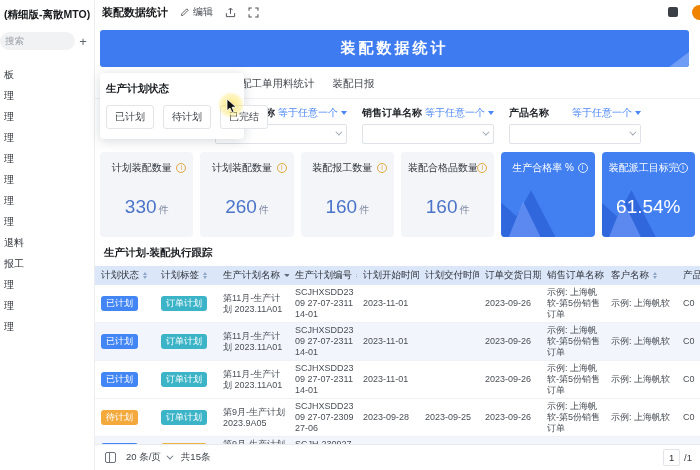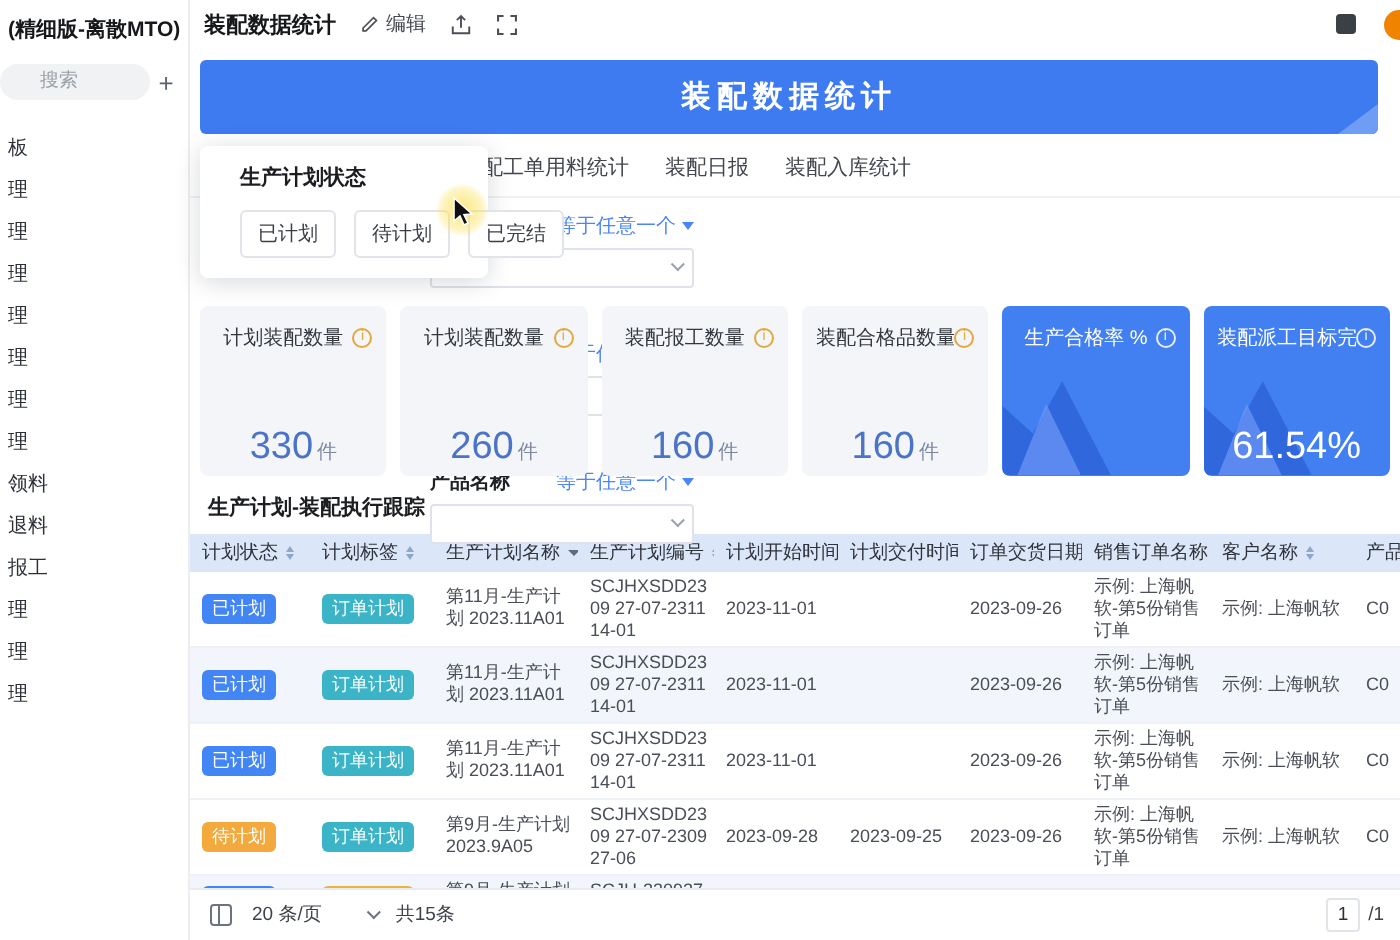--- a/index.html
+++ b/index.html
@@ -12,7 +12,7 @@
   .sb-title { font-size:10.5px; font-weight:bold; color:#17181b; padding:2px 0 10px 4px; white-space:nowrap; overflow:hidden; }
   .sb-search { display:flex; align-items:center; margin:0 3px 0 0; }
   .sb-input { flex:1; background:#f1f2f4; border-radius:9px; height:18px; line-height:18px;
-    color:#9aa0a8; font-size:9.5px; padding-left:20px; white-space:nowrap; overflow:hidden; }
+    color:#9aa0a8; font-size:9.5px; padding-left:5px; white-space:nowrap; overflow:hidden; }
   .sb-plus { color:#5d646d; font-size:13px; width:16px; text-align:center; cursor:pointer; }
   .sb-menu { margin-top:14px; }
   .sb-item { height:21px; line-height:21px; font-size:10px; color:#2c3037; padding-left:4px;

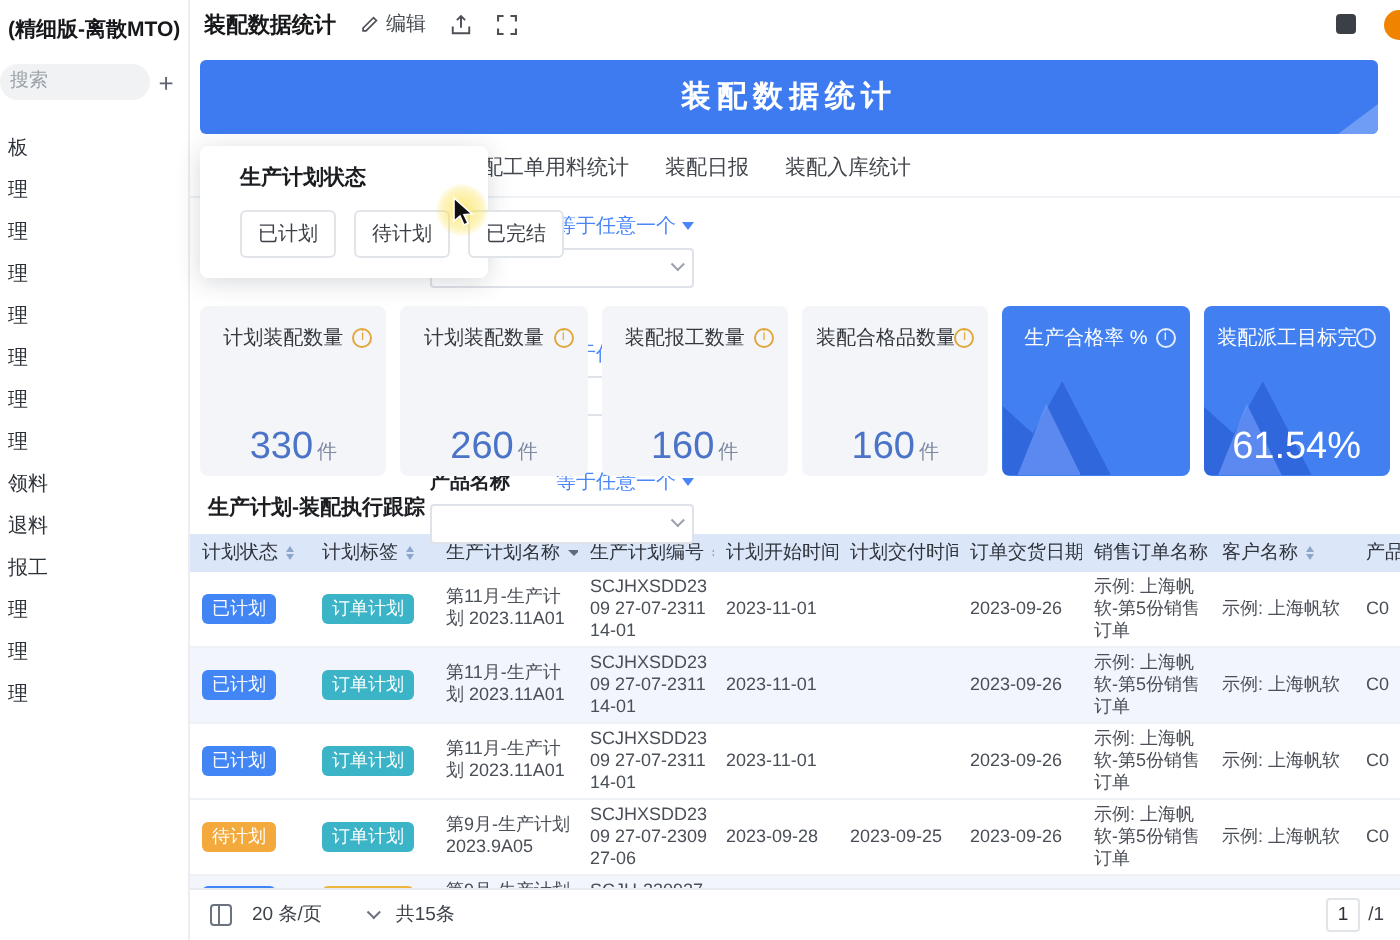--- a/index.html
+++ b/index.html
@@ -52,7 +52,7 @@
   .fg-select .chev { margin-left:auto; width:5px; height:5px; border-right:1px solid #9aa2ad; border-bottom:1px solid #9aa2ad; transform:rotate(45deg) translateY(-2px); }
 
   .status-panel { position:absolute; left:5px; top:73px; width:144px; background:#fff; border-radius:4px;
-    box-shadow:0 2px 12px rgba(31,45,61,.18); padding:9px 20px 10px; z-index:20; }
+    box-shadow:0 2px 12px rgba(31,45,61,.18); padding:9px 6px 10px; z-index:20; }
   .sp-title { font-size:10.5px; font-weight:bold; color:#1b1d21; margin-bottom:9px; }
   .sp-opts { display:flex; gap:9px; }
   .sp-btn { border:1px solid #e1e4e9; border-radius:3px; background:#fff; padding:4px 8px;

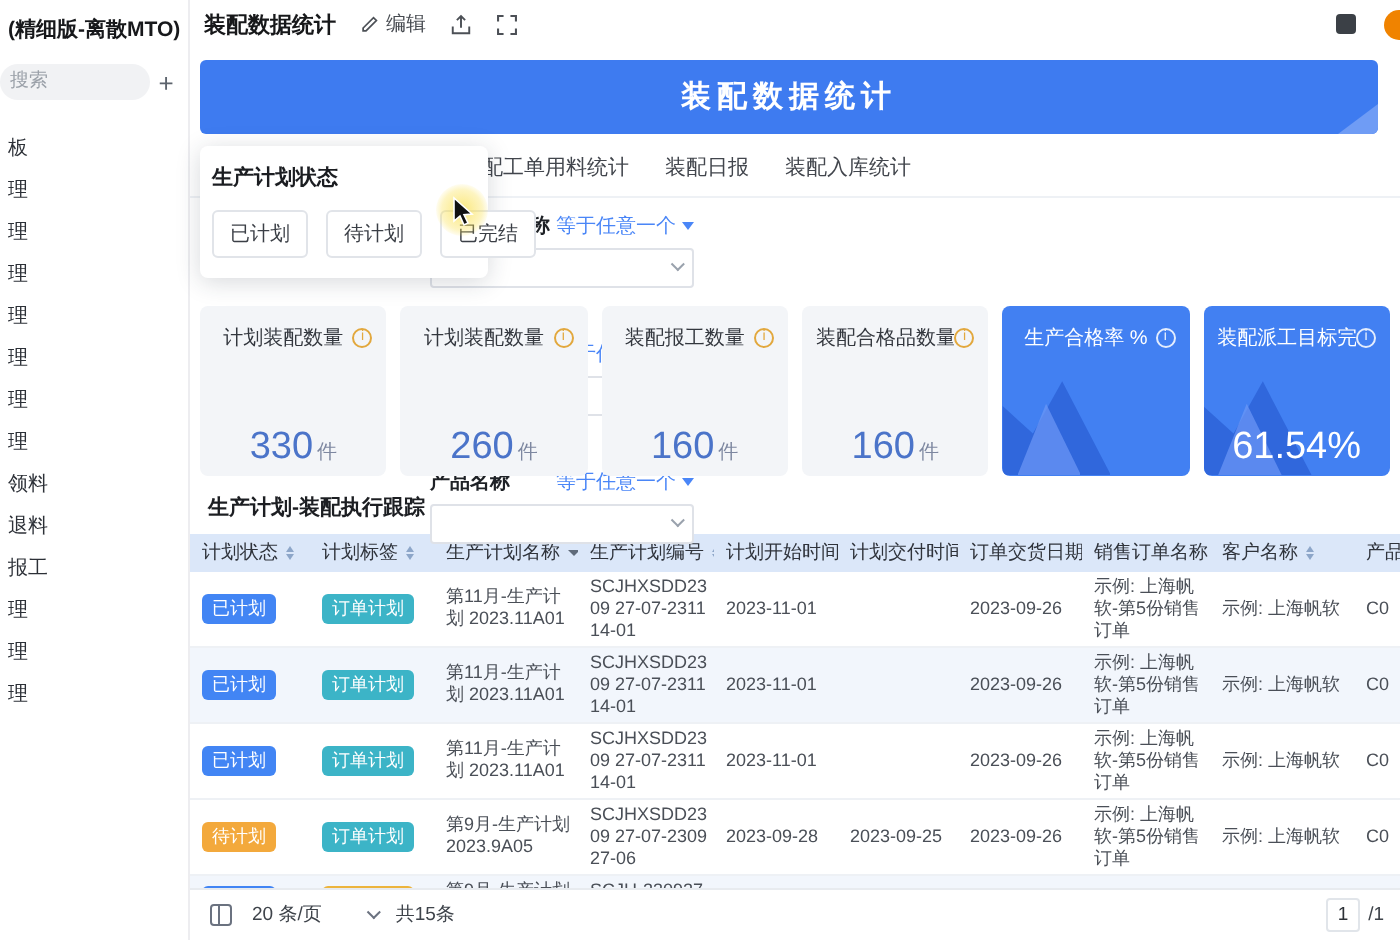--- a/index.html
+++ b/index.html
@@ -179,7 +179,6 @@
         <div class="tab active">生产计划-装配执行跟踪</div>
         <div class="tab">装配工单用料统计</div>
         <div class="tab">装配日报</div>
-        <div class="tab">装配入库统计</div>
       </div>
 
     <div class="filters" id="filters">

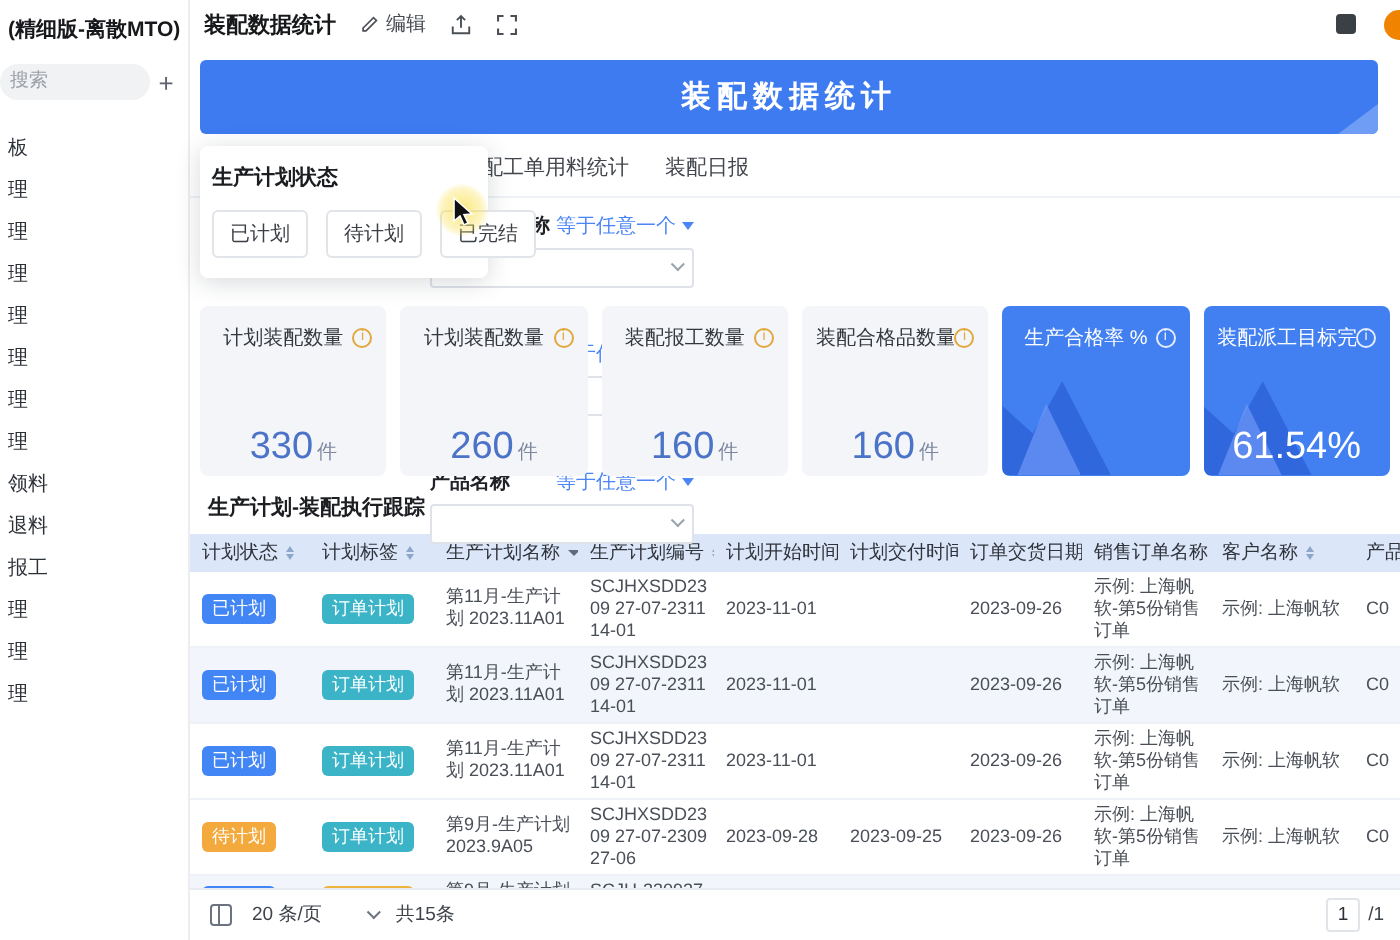--- a/index.html
+++ b/index.html
@@ -41,7 +41,7 @@
   .tab.active { color:#2e6bf2; border-bottom-color:#2e6bf2; }
 
   
-  .filters { height:50px; display:flex; gap:26px; padding:7px 0 0 120px; position:relative;flex-direction:column; }
+  .filters { height:50px; display:flex; gap:15px; padding:7px 0 0 120px; position:relative; }
   .fgroup { width:132px; min-width:80px; }
   .fg-top { display:flex; justify-content:space-between; align-items:center; font-size:10px; margin-bottom:4px; white-space:nowrap; }
   .fg-label { color:#1e2126; font-weight:bold; }

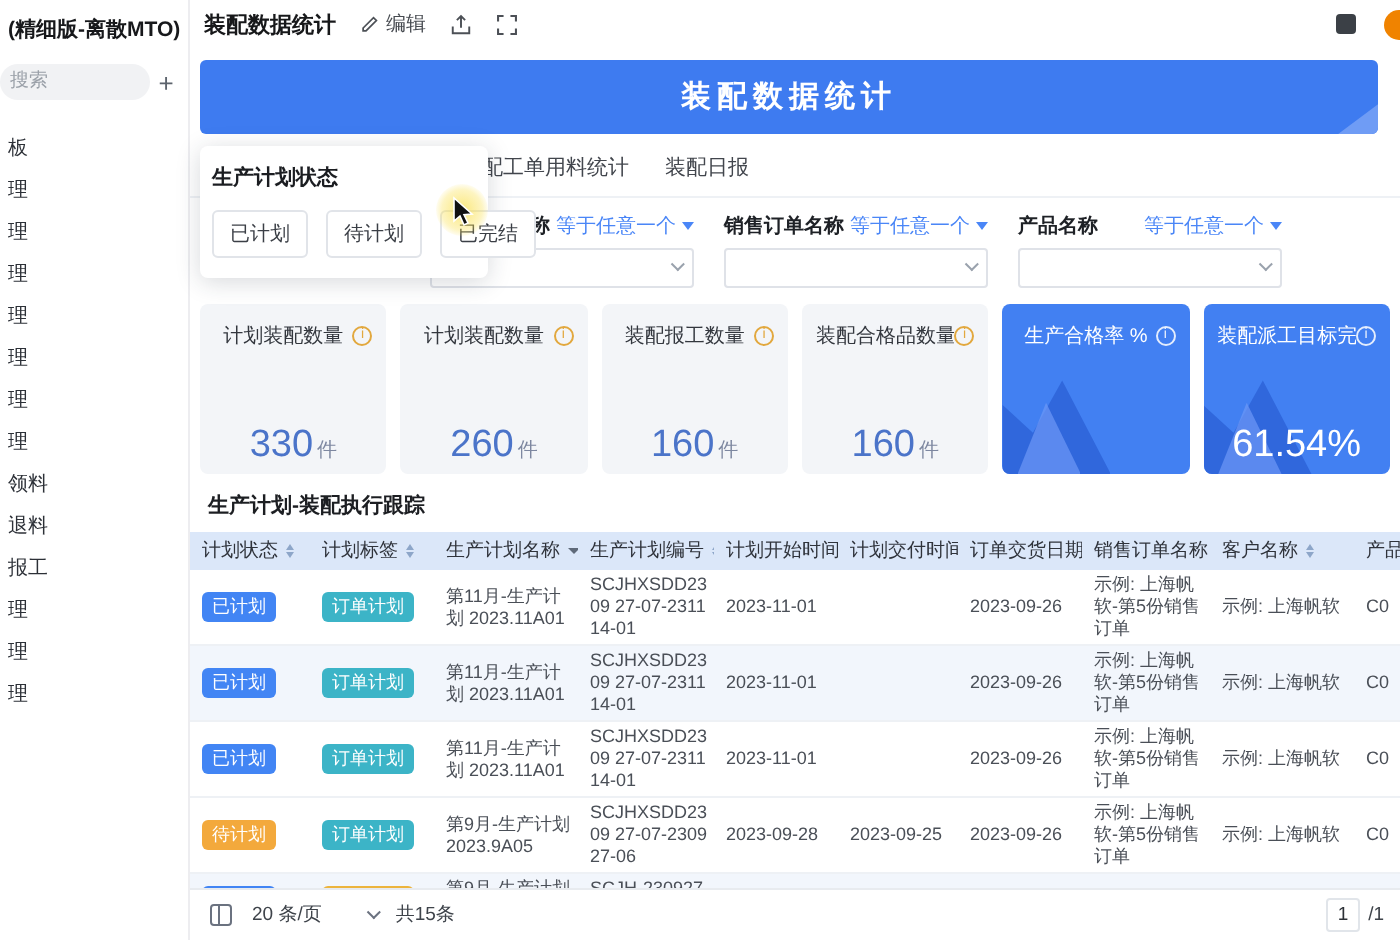--- a/index.html
+++ b/index.html
@@ -65,7 +65,7 @@
   .card-label { flex:1; min-width:0; text-align:center; font-size:10px; color:#33373e; white-space:nowrap; overflow:hidden; }
   .info-i { width:10px; height:10px; min-width:10px; border:1px solid #e2a83e; border-radius:50%;
     color:#e2a83e; font-size:7px; line-height:8px; text-align:center; cursor:pointer; font-style:normal; }
-  .card-value { position:absolute; left:0; right:0; top:60px; text-align:center; font-size:19px; color:#4b74c9; white-space:nowrap; }
+  .card-value { position:absolute; left:0; right:0; top:44px; text-align:center; font-size:19px; color:#4b74c9; white-space:nowrap; }
   .card-value .unit { font-size:10px; color:#7d87a0; margin-left:2px; }
   .card.blue { background:#4280f2; }
   .card.blue .card-label { color:#fff; }

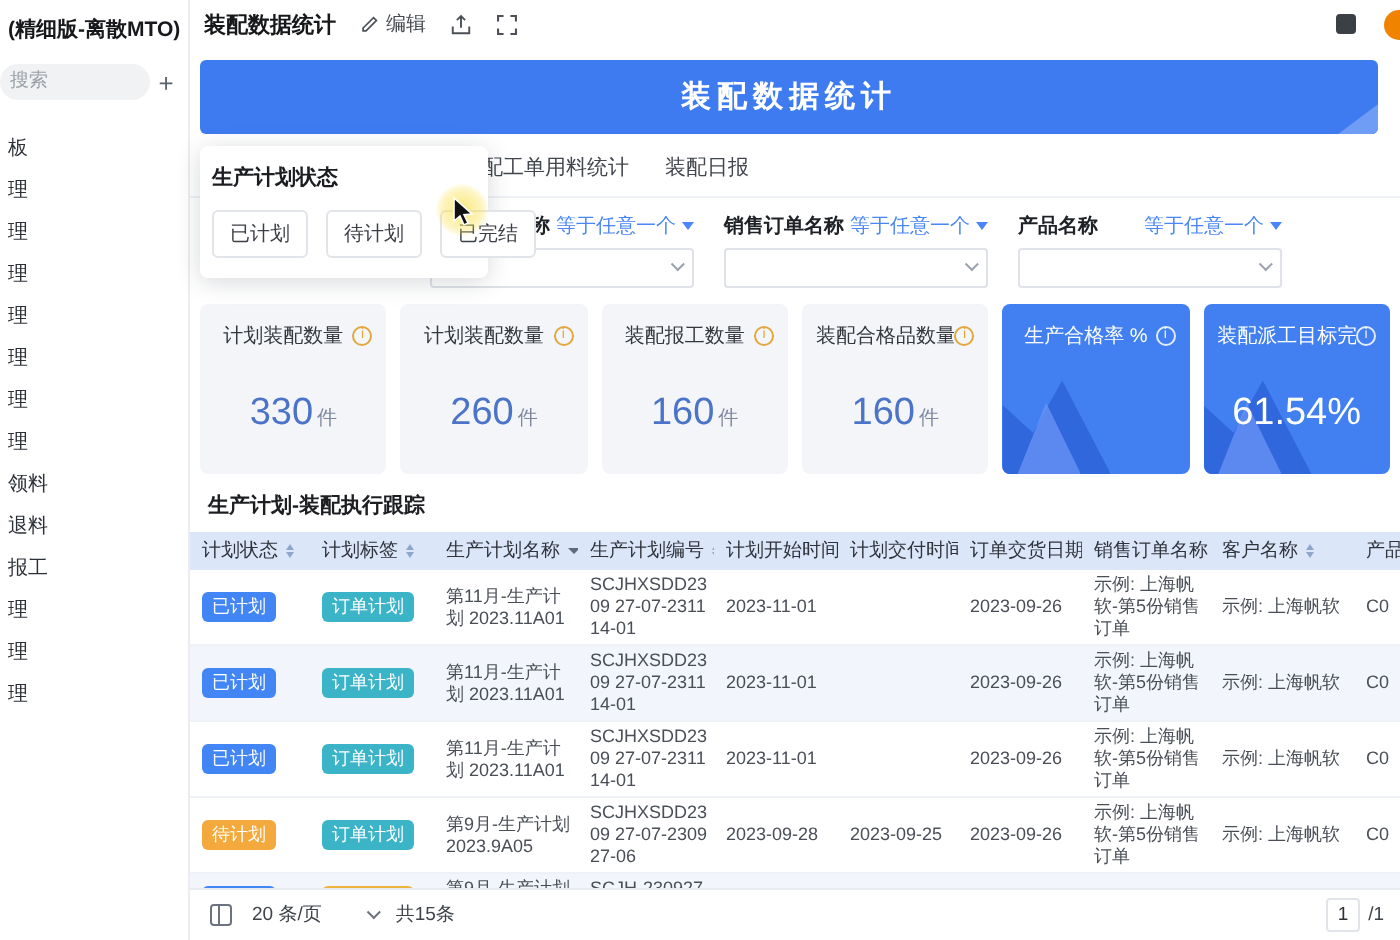--- a/index.html
+++ b/index.html
@@ -133,7 +133,6 @@
         <div class="sb-item">理</div>
         <div class="sb-item">理</div>
         <div class="sb-item">理</div>
-        <div class="sb-item">领料</div>
         <div class="sb-item">退料</div>
         <div class="sb-item">报工</div>
         <div class="sb-item">理</div>

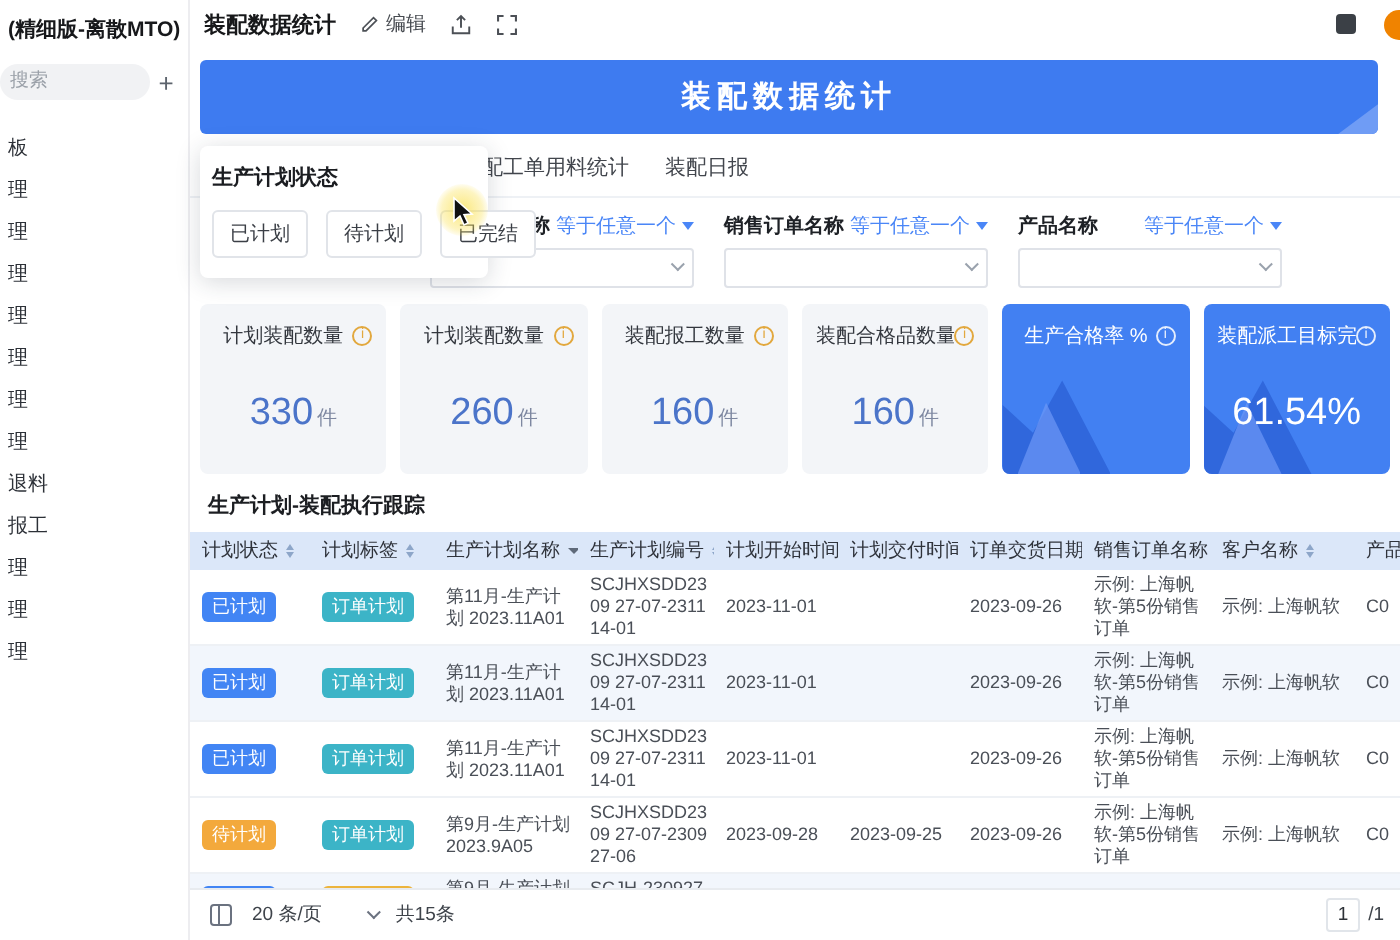--- a/index.html
+++ b/index.html
@@ -101,7 +101,7 @@
     gap:10px; padding:0 8px 0 10px; font-size:9.5px; color:#3e434a; margin-top:auto; }
   .cols-icon { width:11px; height:11px; border:1px solid #6b7280; border-radius:2px; position:relative; cursor:pointer; }
   .cols-icon:before { content:""; position:absolute; left:3px; top:0; bottom:0; width:1px; background:#6b7280; }
-  .psize { display:flex; align-items:center; gap:22px; cursor:pointer; }
+  .psize { display:flex; align-items:center; gap:5px; cursor:pointer; }
   .psize .chev { width:5px; height:5px; border-right:1px solid #6b7280; border-bottom:1px solid #6b7280; transform:rotate(45deg) translateY(-2px); }
   .pg-right { margin-left:auto; display:flex; align-items:center; gap:4px; }
   .page-box { min-width:17px; height:17px; border:1px solid #e1e5ea; border-radius:2px; background:#fff;

